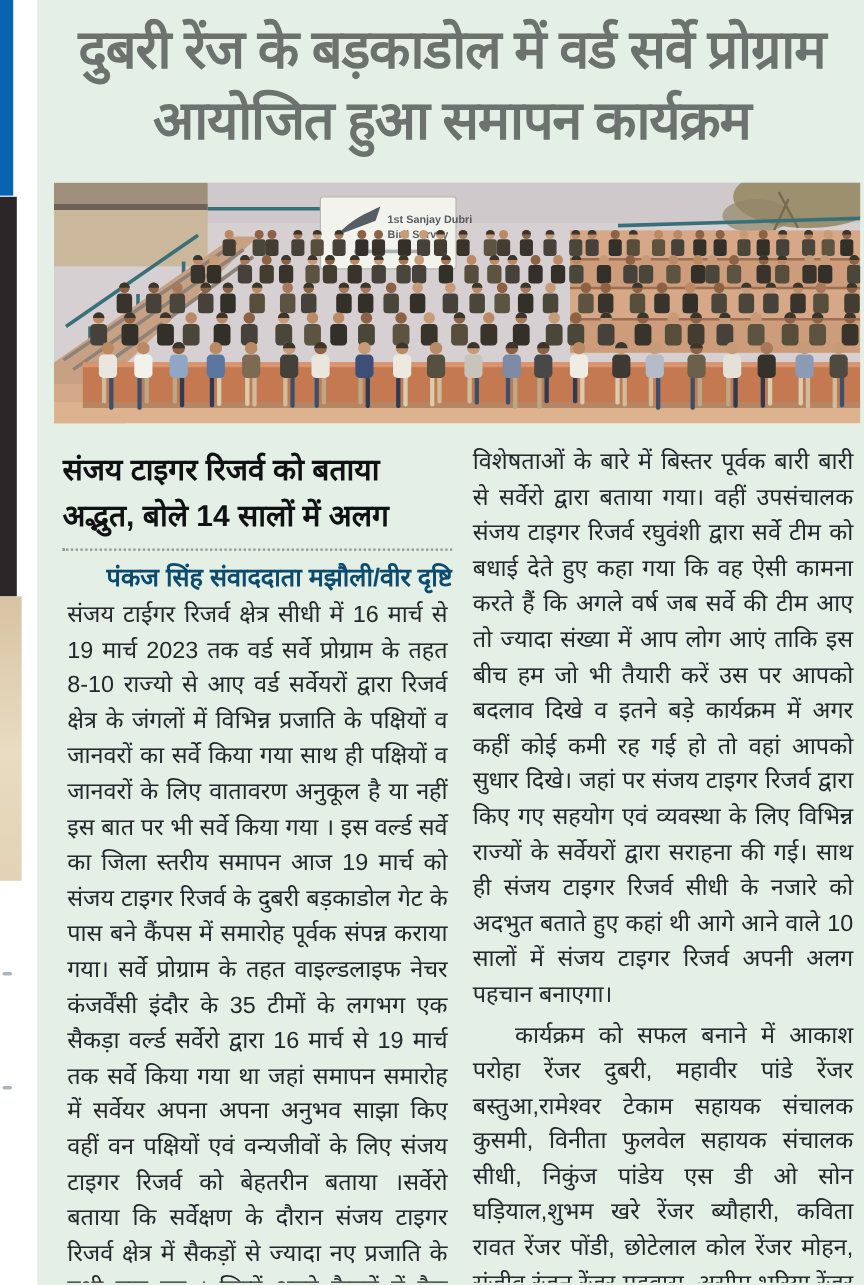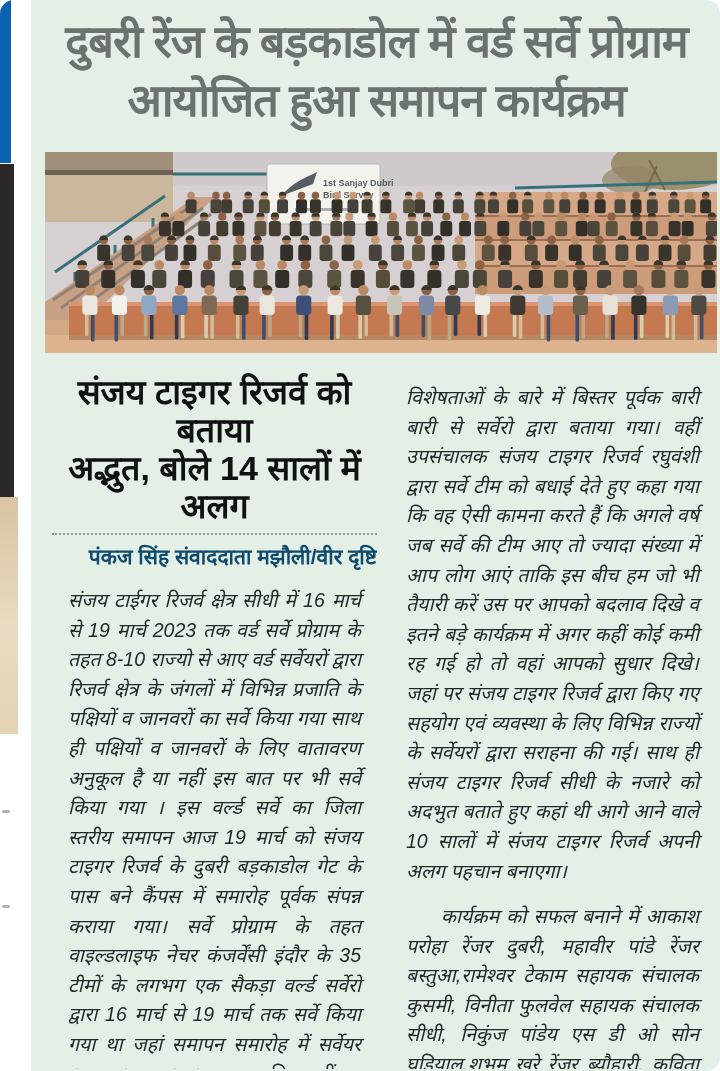--- a/index.html
+++ b/index.html
@@ -4,7 +4,7 @@
 <style>
   html,body{margin:0;padding:0;background:#ffffff;}
   .page{position:relative;width:720px;height:1071px;background:#ffffff;overflow:hidden;
-        font-family:"Liberation Sans","DejaVu Sans",sans-serif;border-radius:14px;}
+        font-family:"Liberation Sans","DejaVu Sans",sans-serif;}
 
   
   .strip{position:absolute;left:0;top:0;width:19px;height:100%;background:#ffffff;}

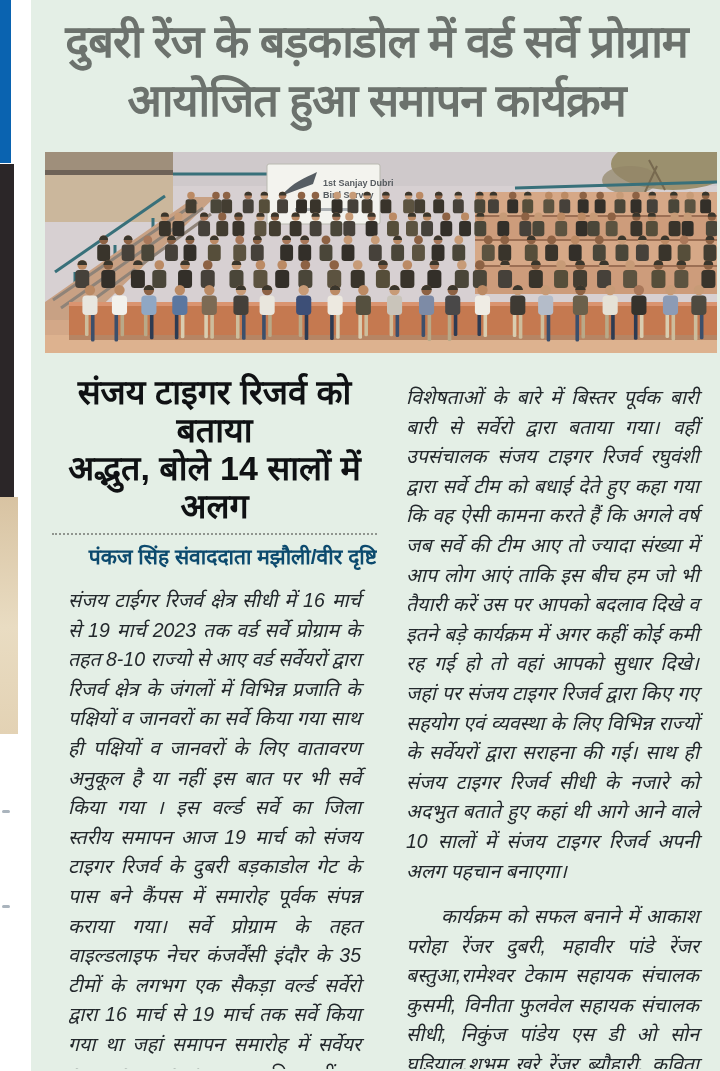--- a/index.html
+++ b/index.html
@@ -26,8 +26,8 @@
   .cols{position:absolute;left:21px;top:367px;right:5px;bottom:2px;display:flex;gap:13px;}
   .col{flex:1;overflow:hidden;}
 
-  .subhead{font-size:34px;line-height:38px;font-weight:bold;color:#0f1113;
-           text-align:center;padding:6px 0 8px 0;border-bottom:2px dotted #90958f;}
+  .subhead{font-size:25px;line-height:38px;font-weight:bold;color:#0f1113;
+           text-align:left;padding:6px 0 8px 0;border-bottom:2px dotted #90958f;}
   .byline{font-size:21px;font-weight:bold;color:#0c4a6e;text-align:right;margin:7px 0 2px 0;}
   .body-text{font-size:19.5px;line-height:29.6px;text-align:justify;color:#23282c;
              text-justify:inter-word;}

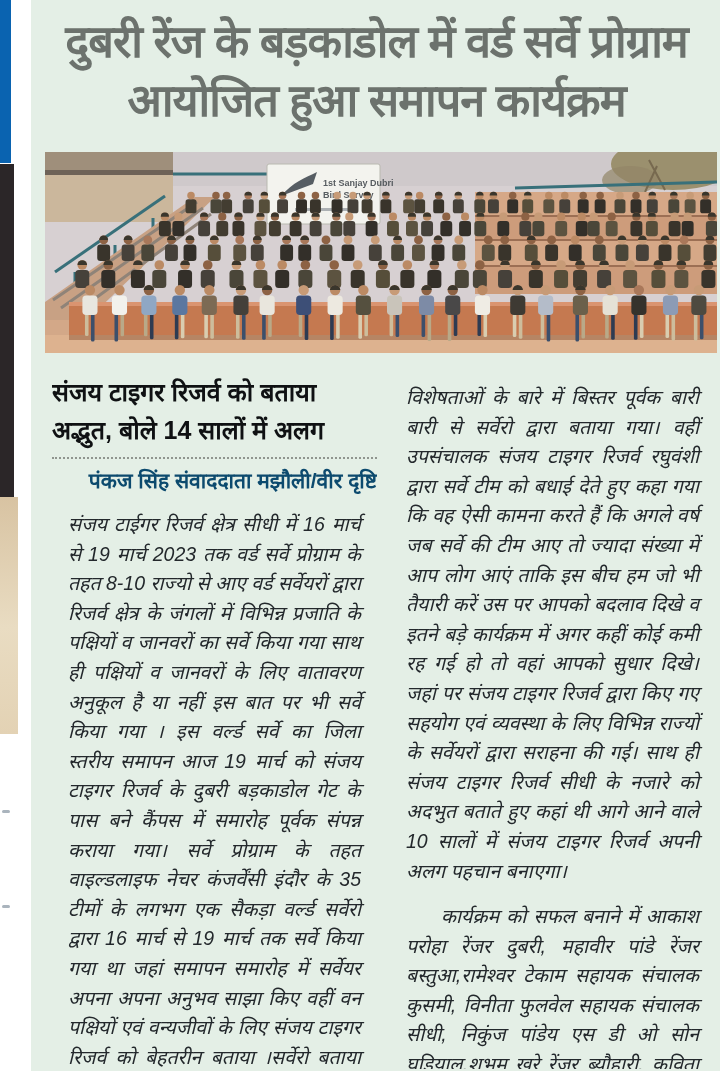--- a/index.html
+++ b/index.html
@@ -31,7 +31,7 @@
   .byline{font-size:21px;font-weight:bold;color:#0c4a6e;text-align:right;margin:7px 0 2px 0;}
   .body-text{font-size:19.5px;line-height:29.6px;text-align:justify;color:#23282c;
              text-justify:inter-word;}
-  .body-text p{margin:16px;font-style:italic;}
+  .body-text p{margin:4px;}
   .body-text p.indent{text-indent:1.8em;}
 </style>
 </head>

